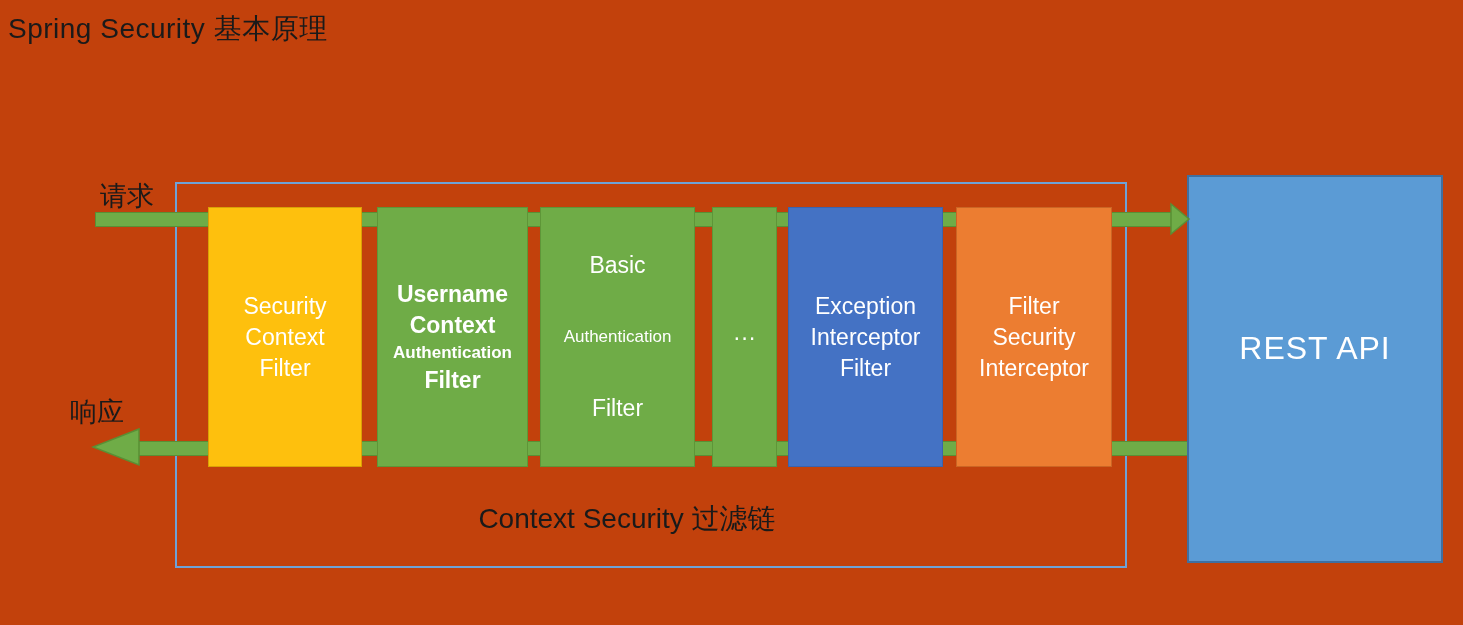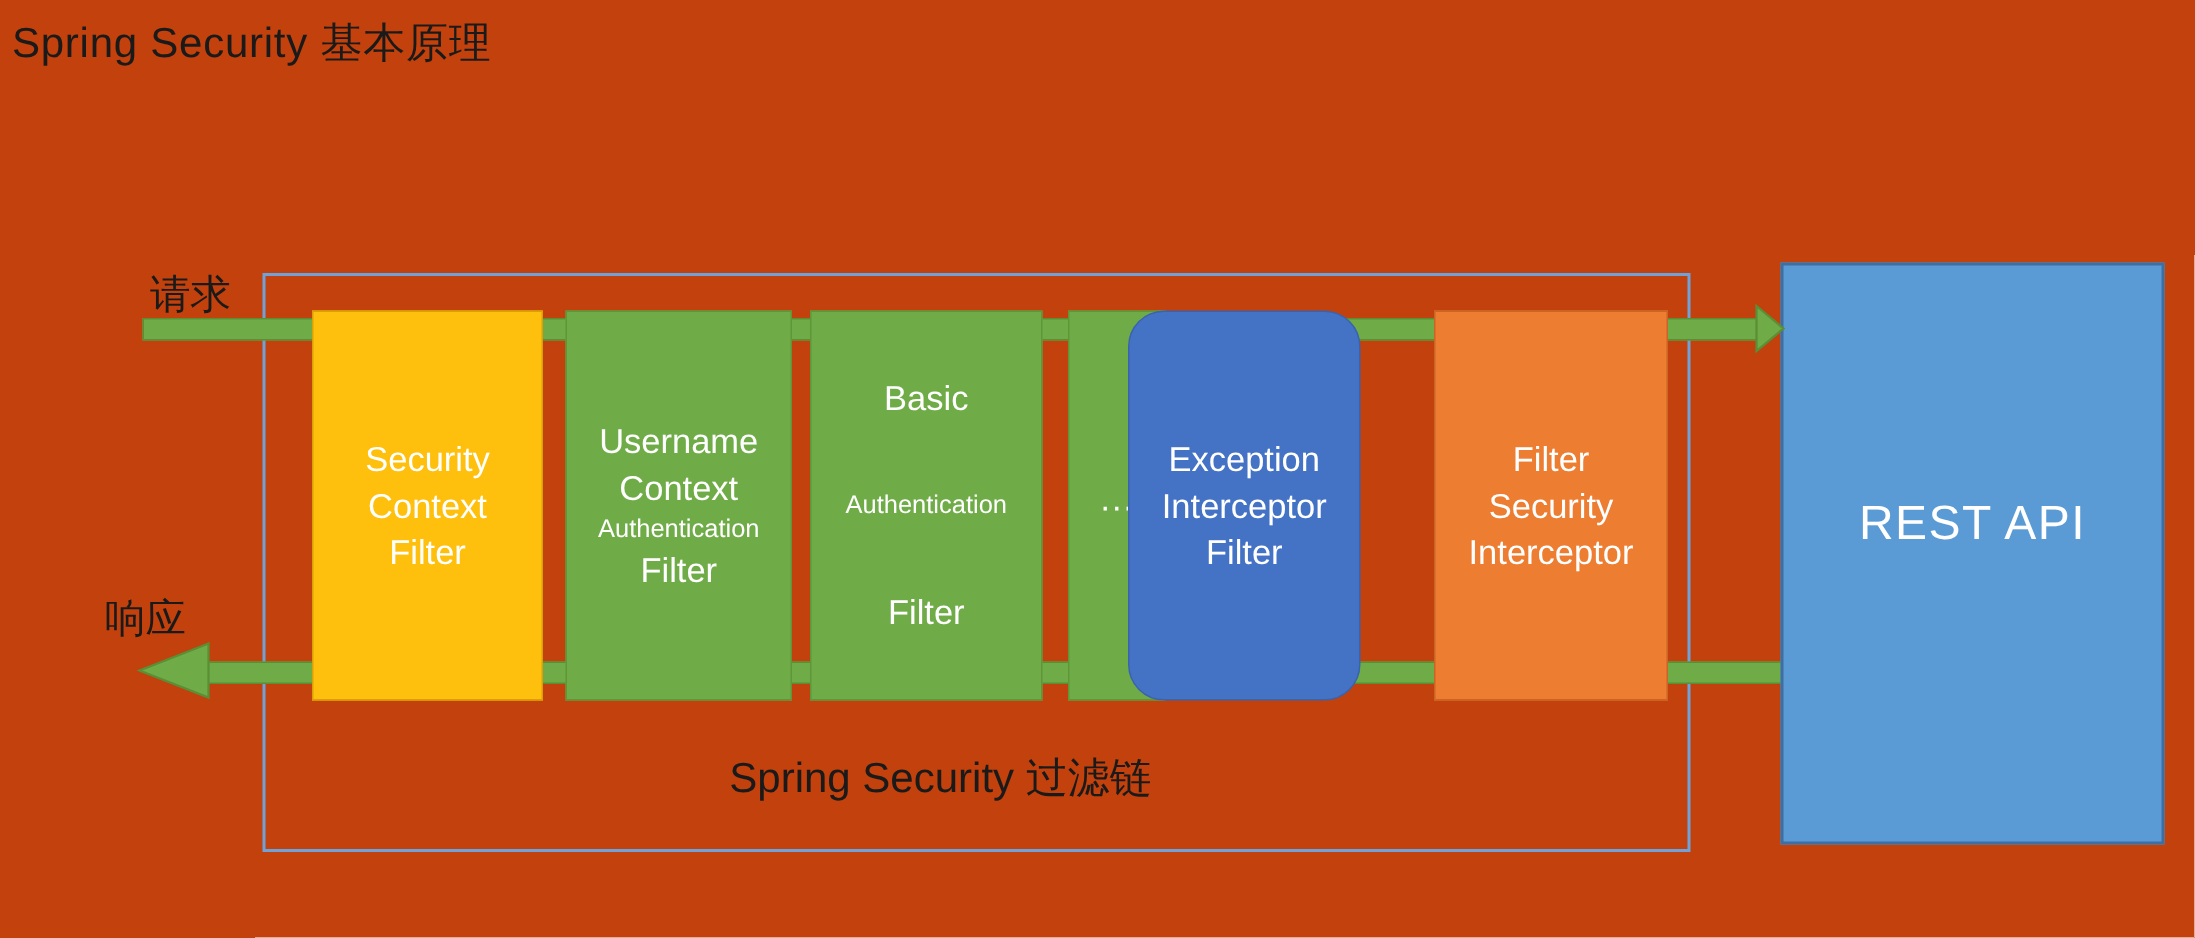--- a/index.html
+++ b/index.html
@@ -68,7 +68,7 @@
     z-index: 2;
   }
   .f0 { left: 208px; width: 154px; }
-  .f1 { left: 377px; width: 151px; }
+  .f1 { left: 377px; width: 151px; font-weight: bold; }
   .f2 { left: 540px; width: 155px; gap: 44px; }
   .f3 { left: 712px; width: 65px;  }
   .f4 { left: 752px; width: 155px; border-radius: 24px; }

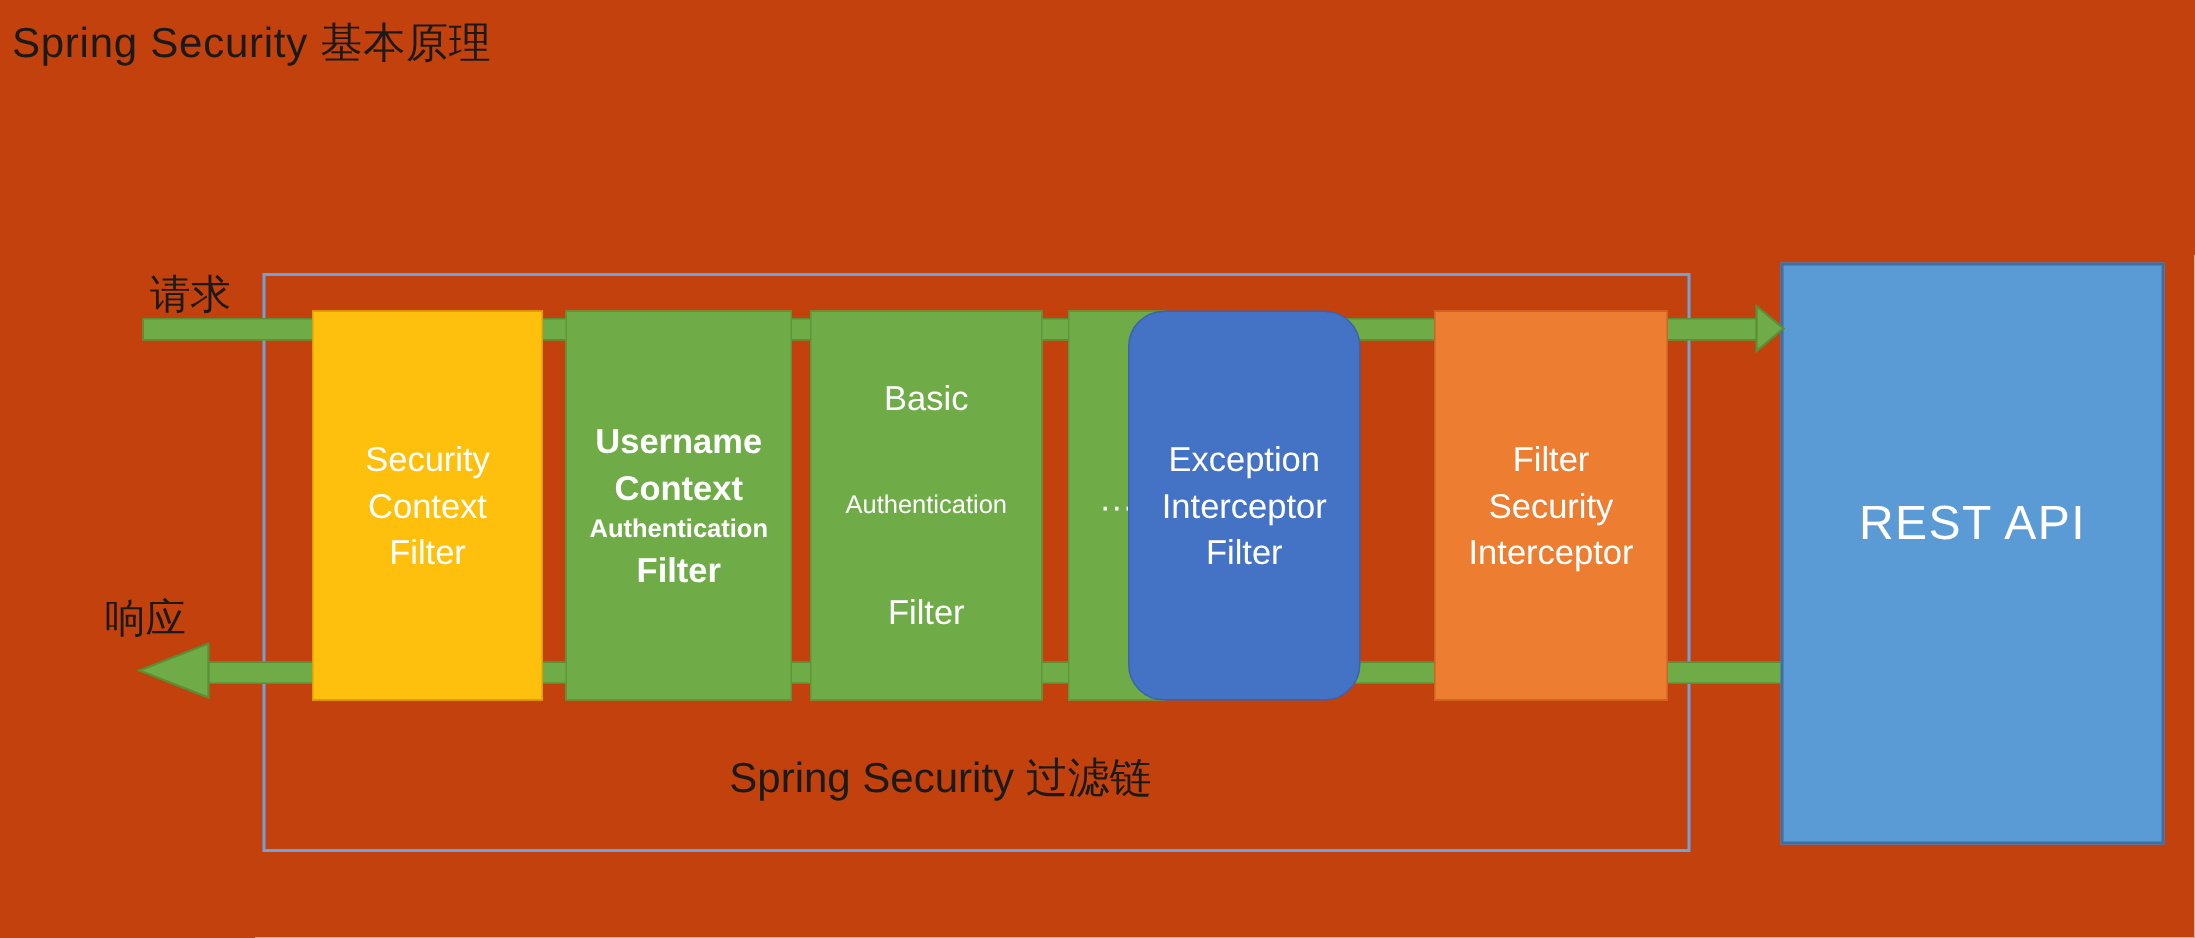--- a/index.html
+++ b/index.html
@@ -71,7 +71,7 @@
   .f1 { left: 377px; width: 151px; font-weight: bold; }
   .f2 { left: 540px; width: 155px; gap: 44px; }
   .f3 { left: 712px; width: 65px;  }
-  .f4 { left: 752px; width: 155px; border-radius: 24px; }
+  .f4 { left: 788px; width: 155px; }
   .f5 { left: 956px; width: 156px; }
   .filter-box .line { font-size: 23px; line-height: 31px; white-space: nowrap; }
   .filter-box .line.small { font-size: 17px; line-height: 24px; }

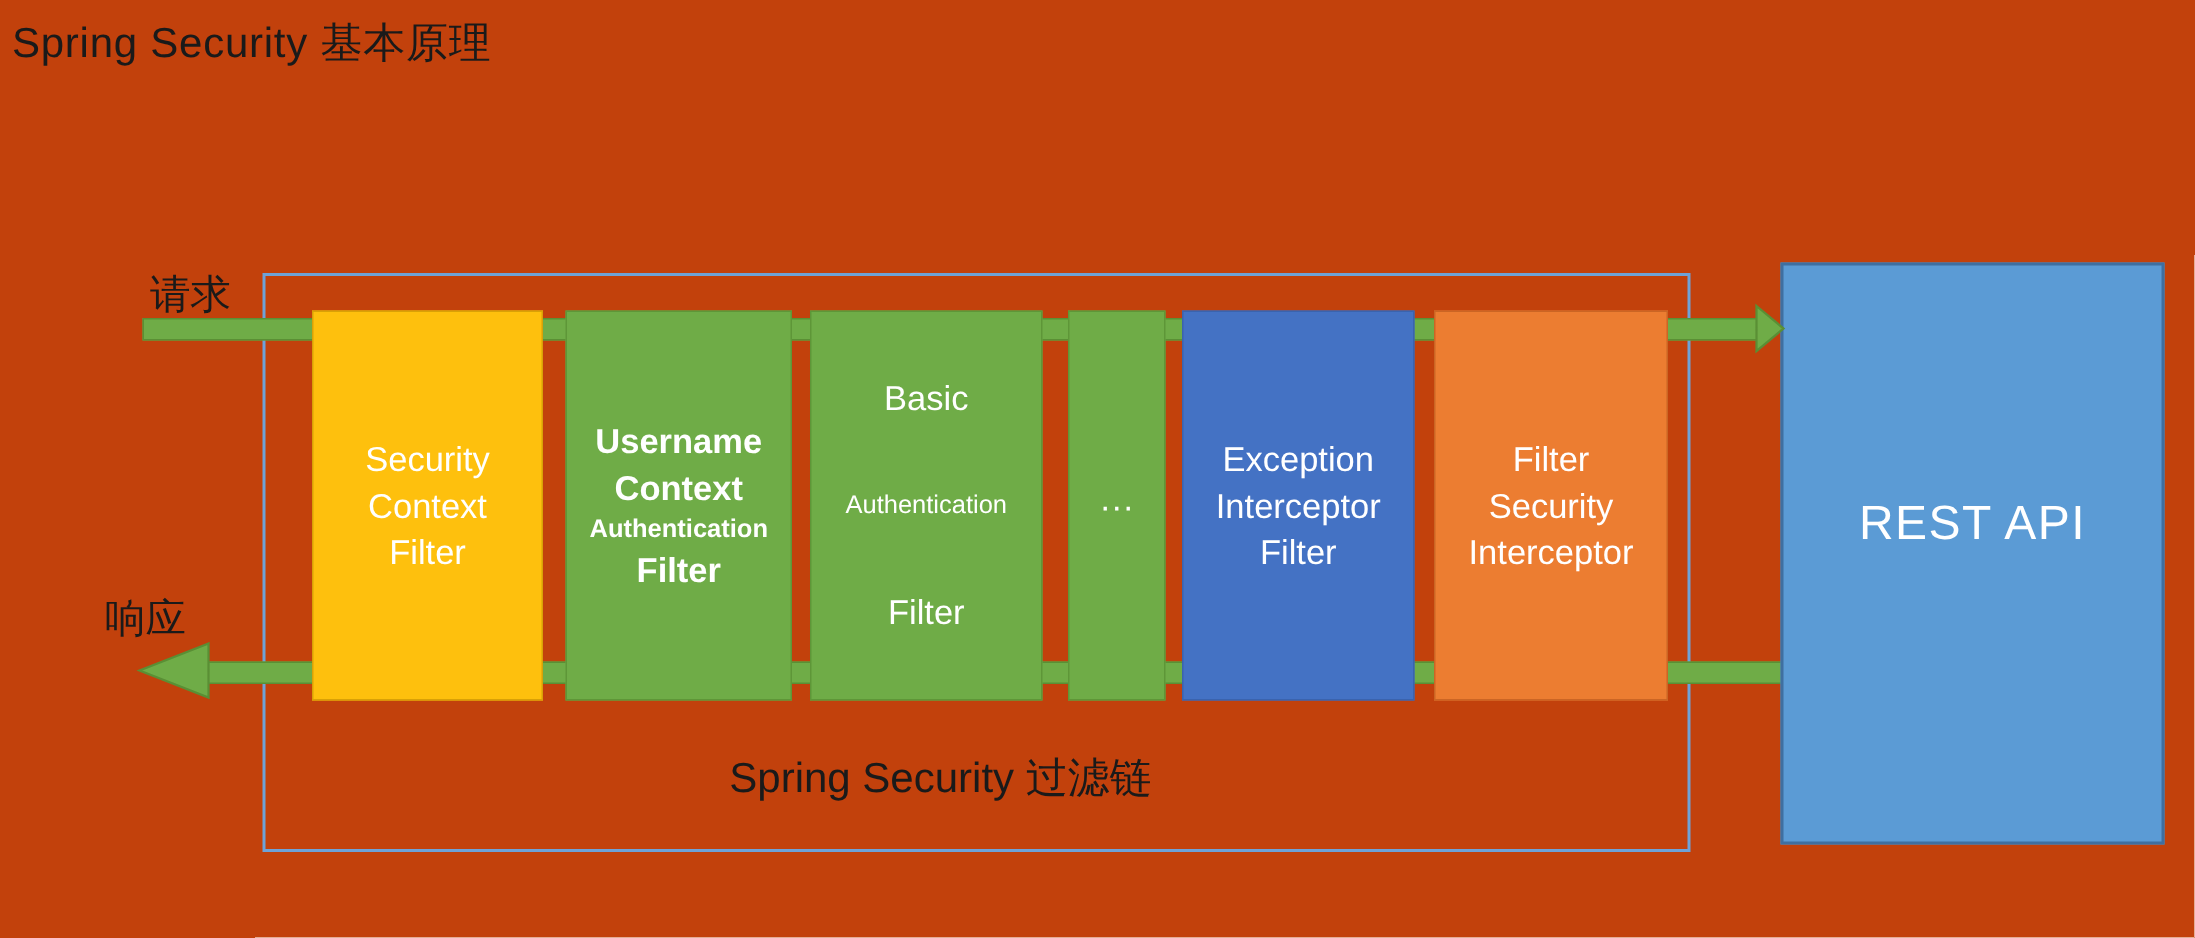--- a/index.html
+++ b/index.html
@@ -176,7 +176,7 @@
     <span>REST API</span>
   </div>
 
-  <div class="chain-label">Spring Security 过滤链</div>
+  <div class="chain-label">Context Security 过滤链</div>
 
 
 </div>

